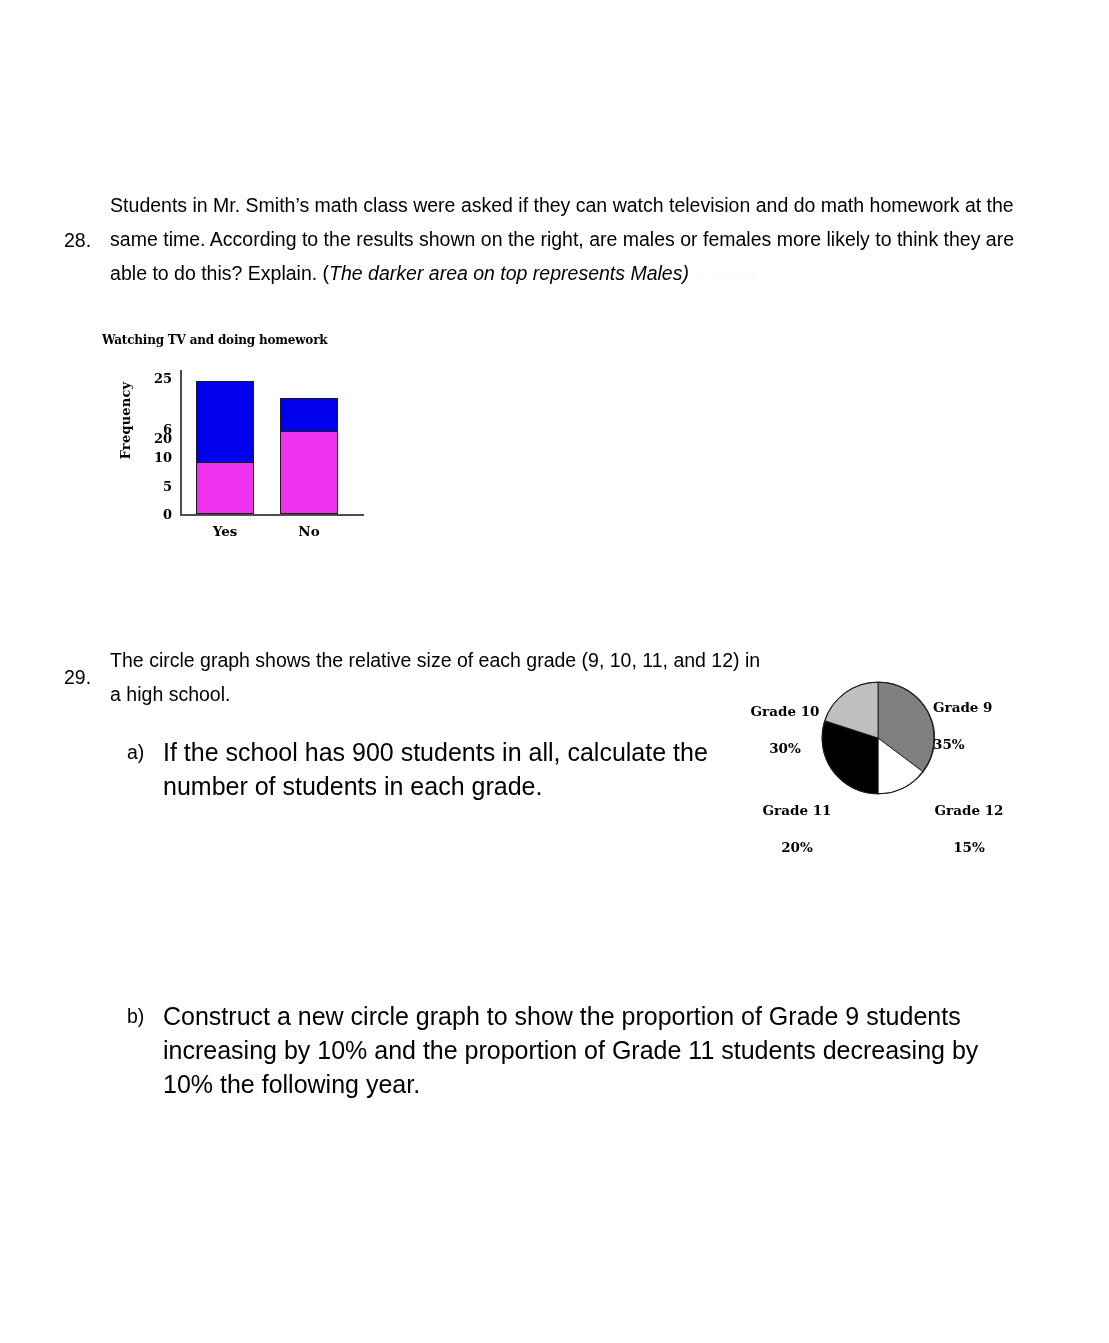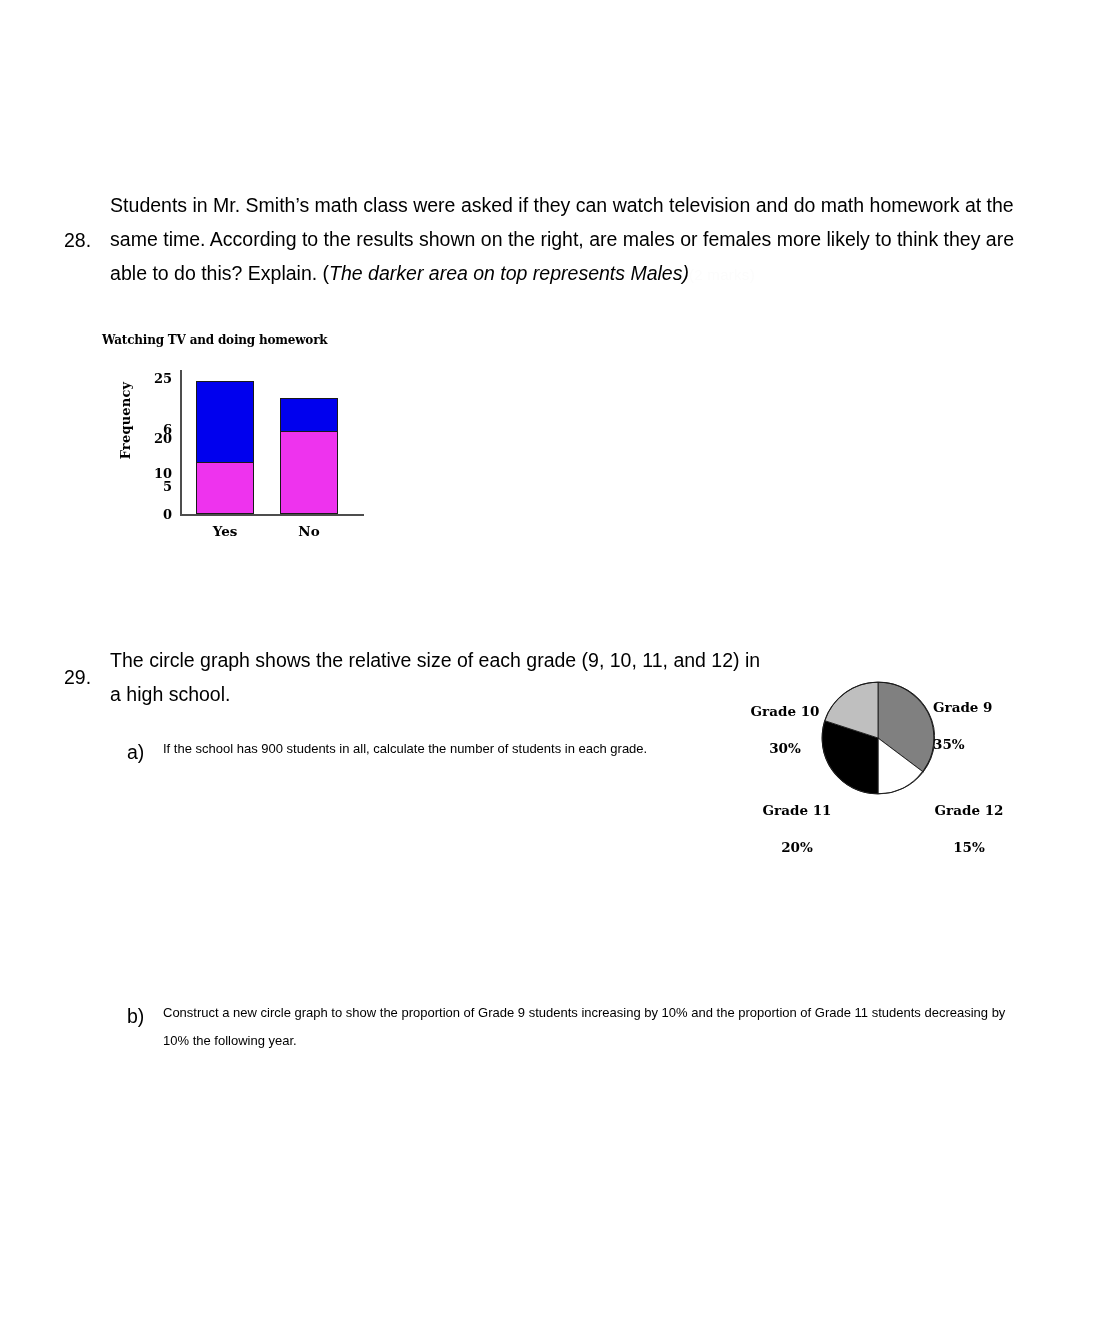--- a/index.html
+++ b/index.html
@@ -244,7 +244,7 @@
       <div class="bc-tick" style="top:2px;margin-top:6px;">25</div>
       <div class="bc-tick" style="top:30.4px;margin-top:38px;">20</div>
       <div class="bc-tick" style="top:58.8px;">6</div>
-      <div class="bc-tick" style="top:87.2px;margin-top:16px;">10</div>
+      <div class="bc-tick" style="top:87.2px;">10</div>
       <div class="bc-tick" style="top:115.6px;">5</div>
       <div class="bc-tick" style="top:144px;">0</div>
 

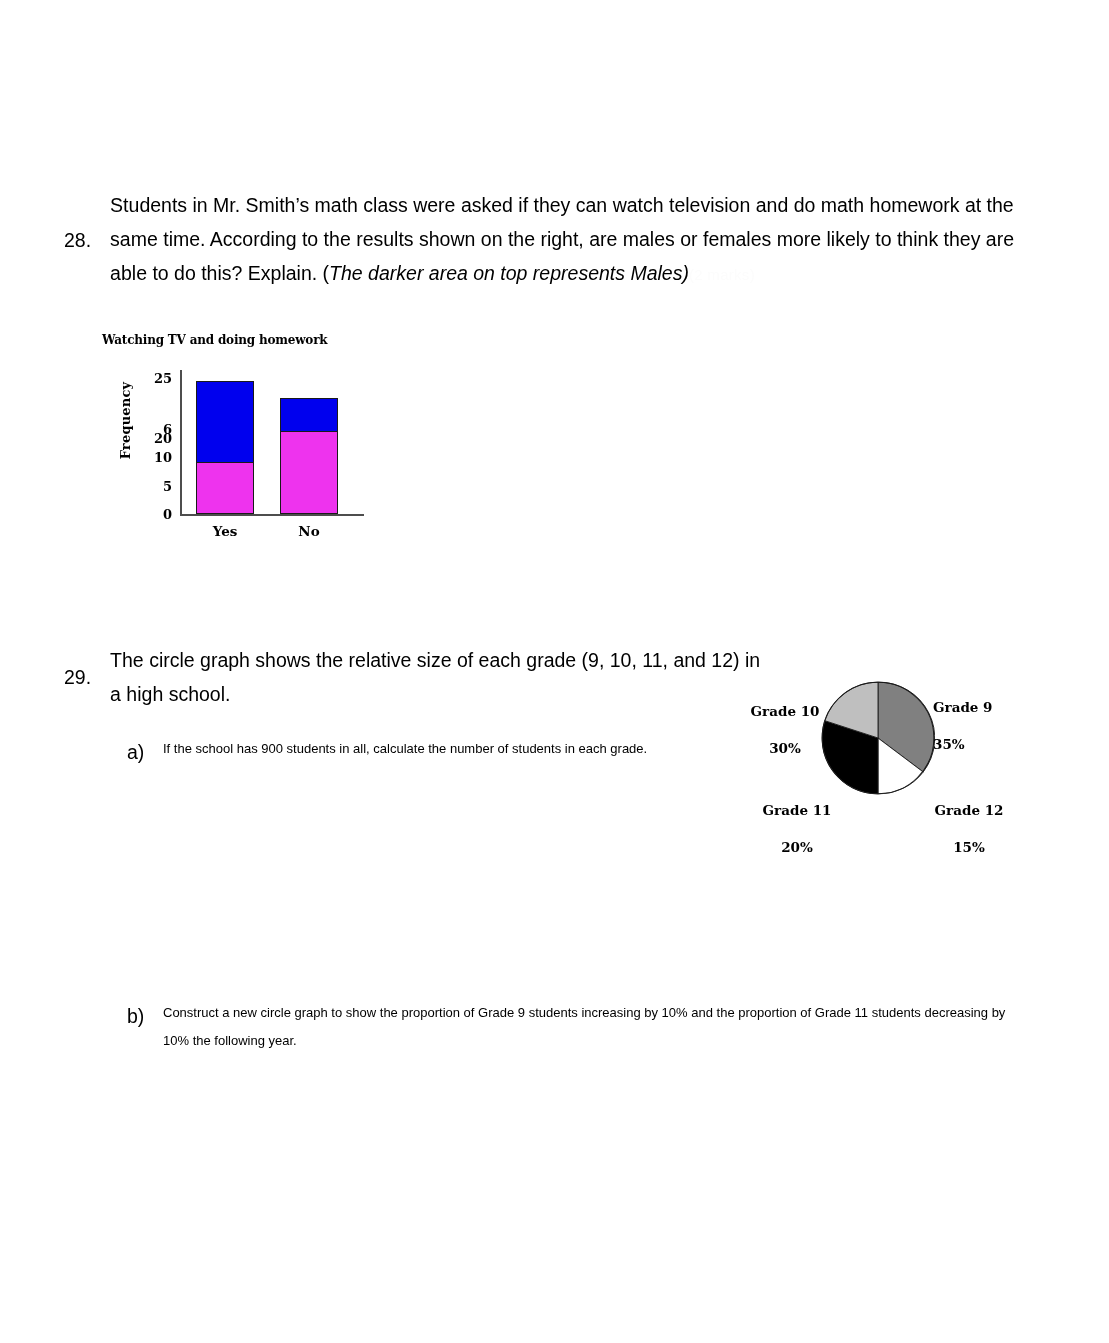--- a/index.html
+++ b/index.html
@@ -161,8 +161,8 @@
   }
   .sub-text {
     flex: 1 1 auto;
-    font-size: 13px;
-    line-height: 28px;
+    font-size: 25px;
+    line-height: 34px;
   }
 
   

